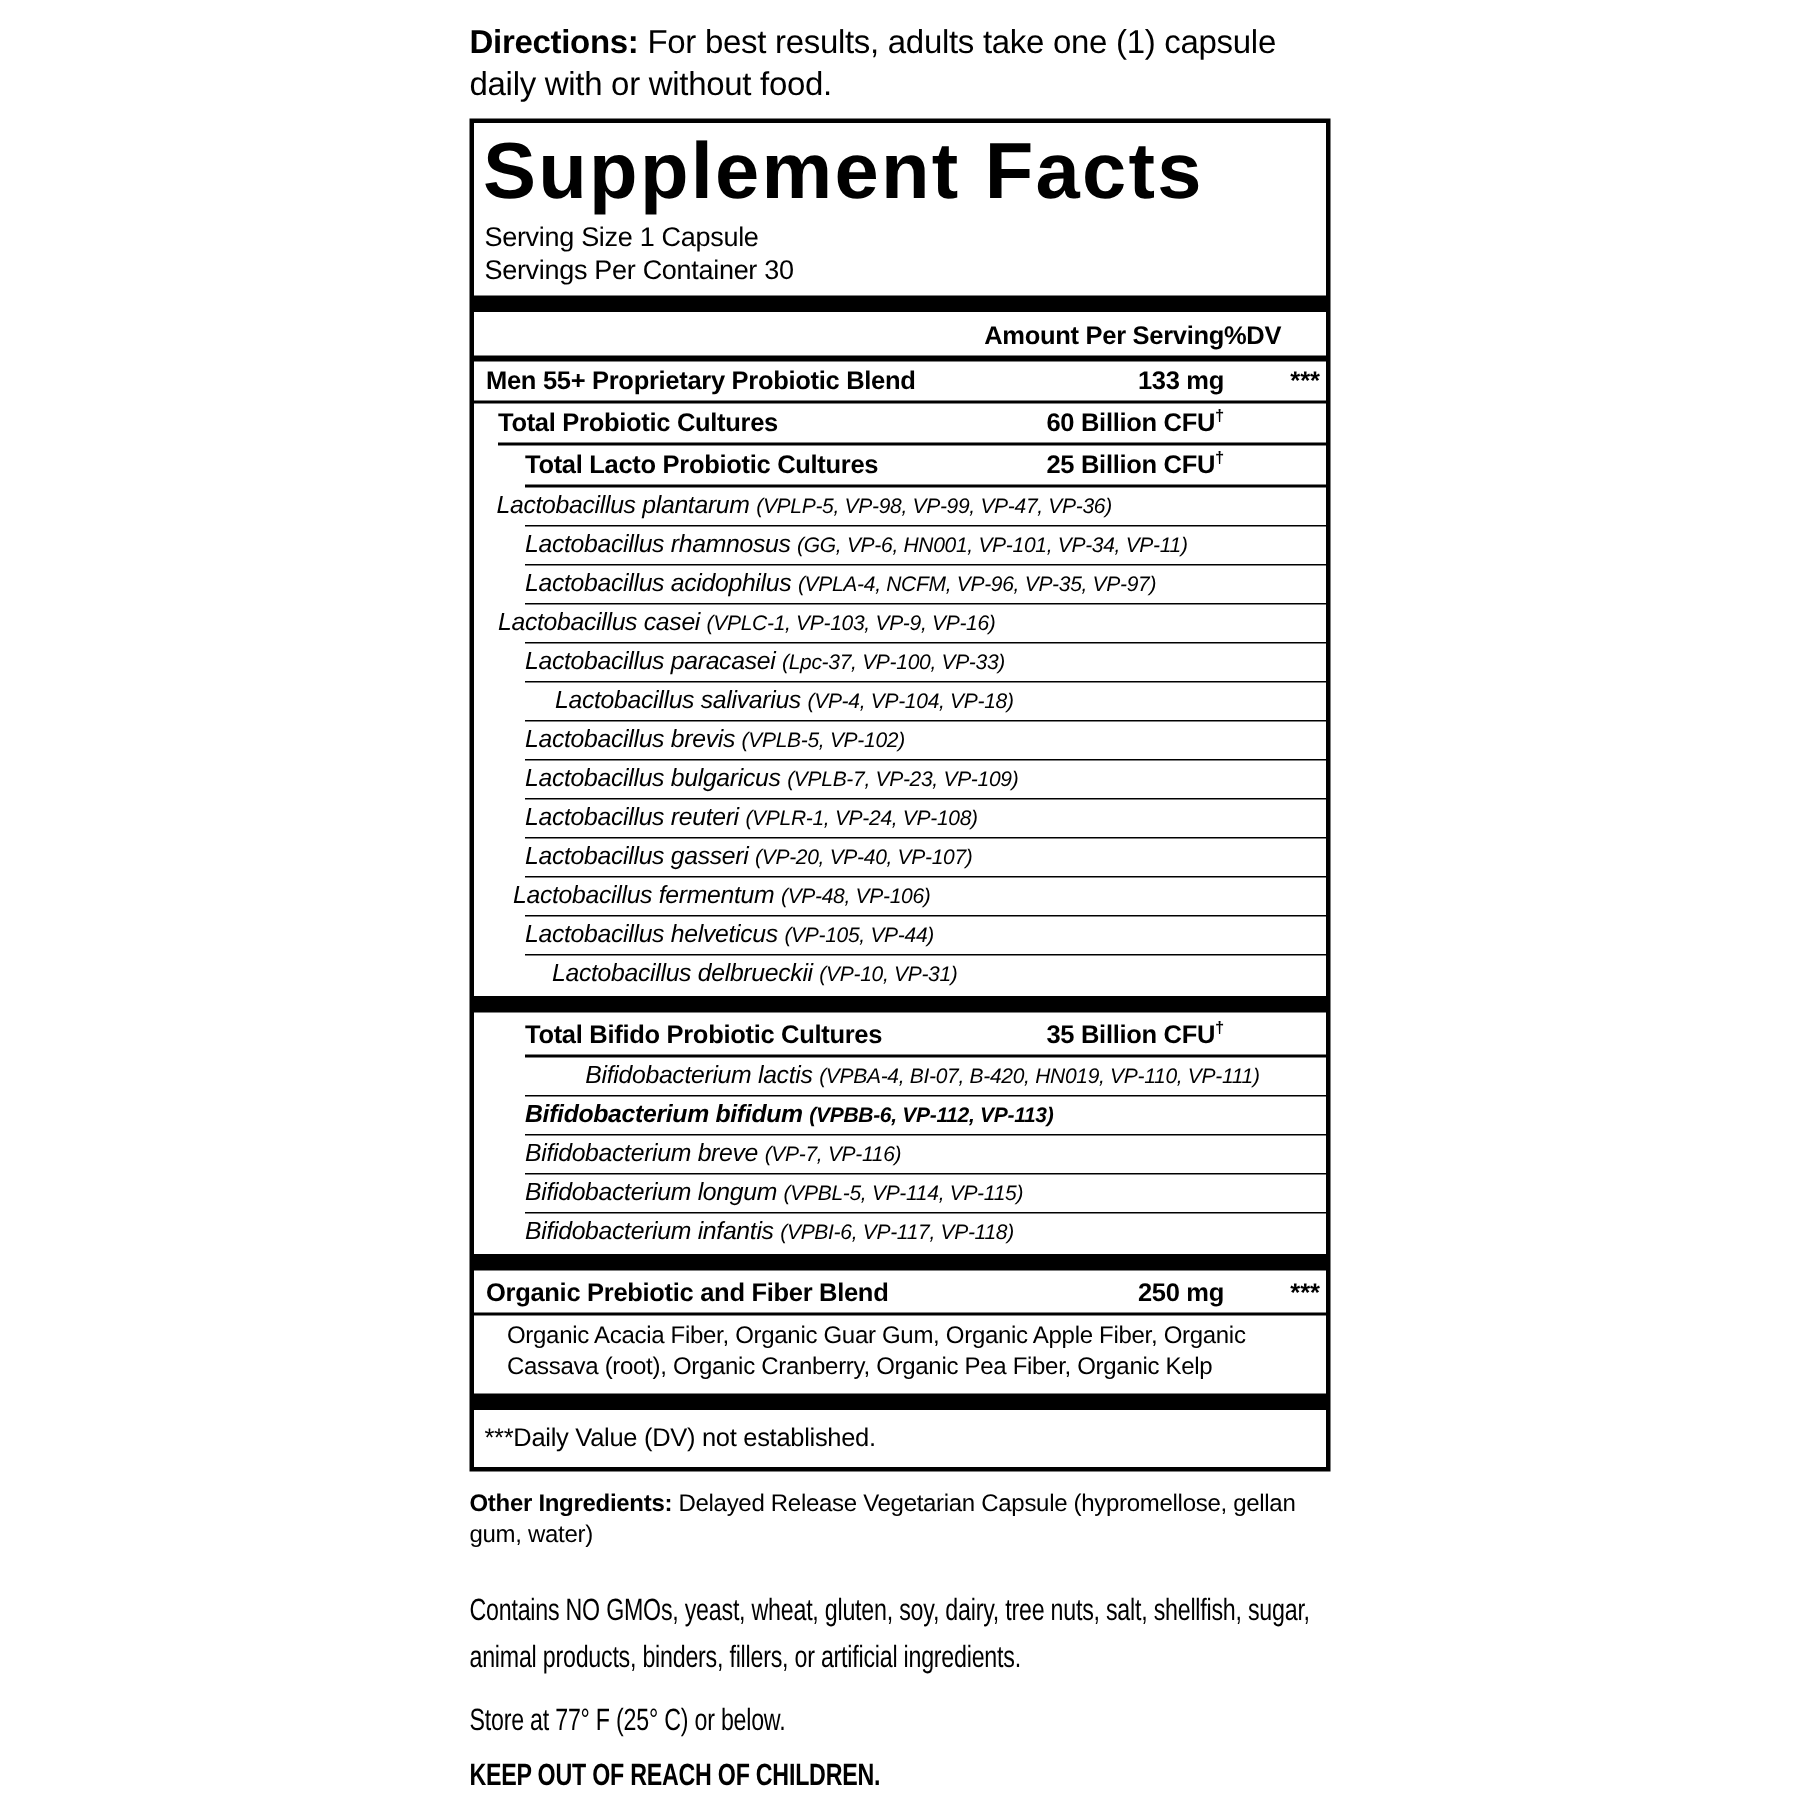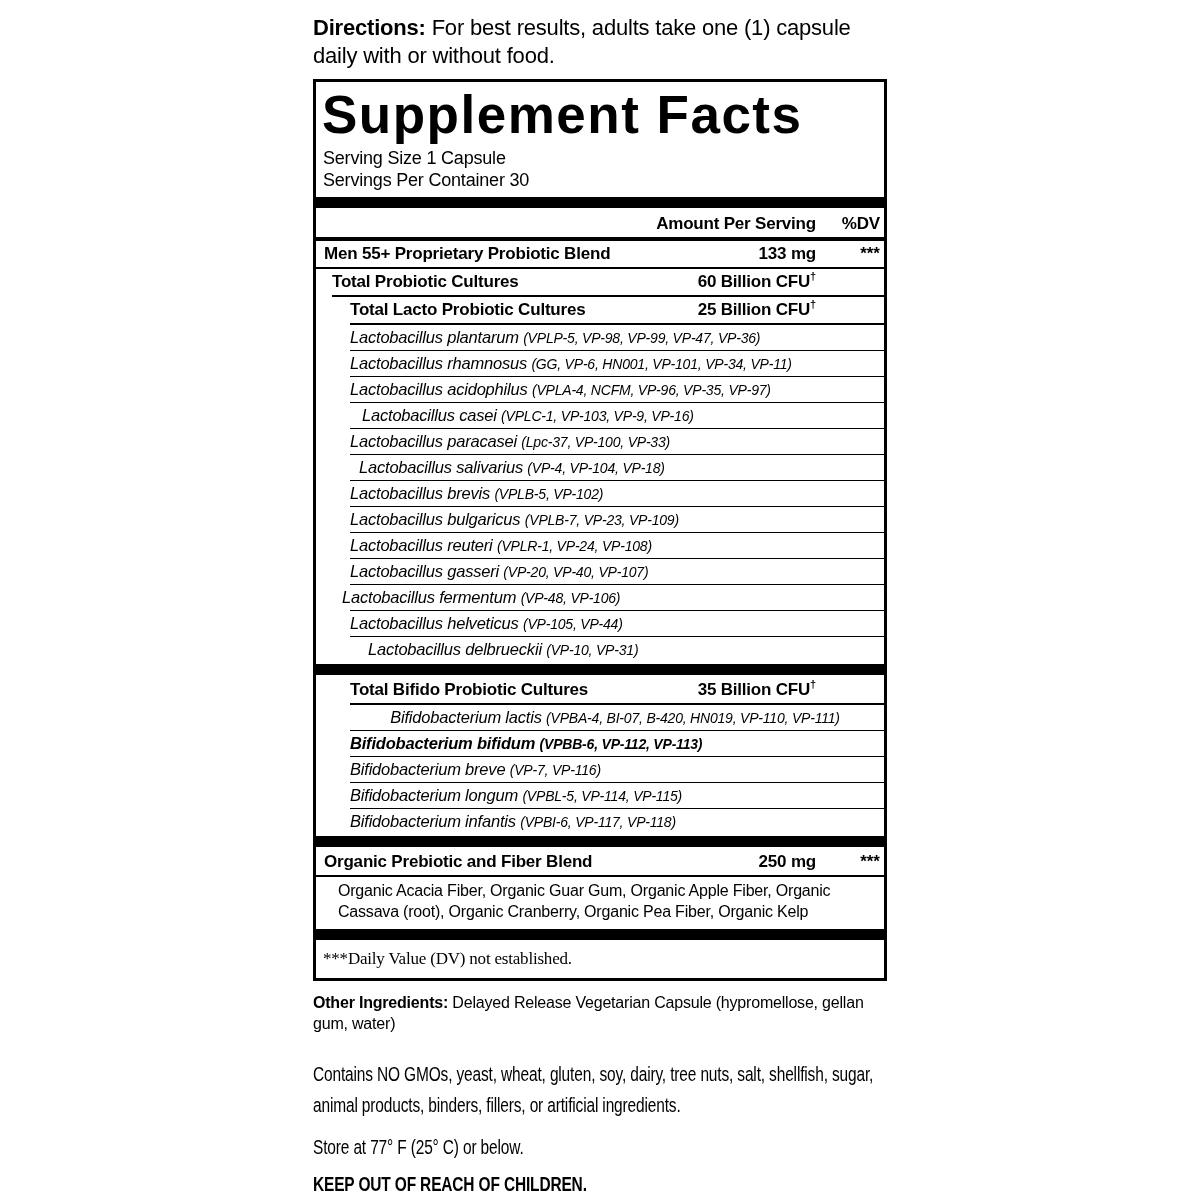--- a/index.html
+++ b/index.html
@@ -22,7 +22,7 @@
   .sf-header { display:flex; align-items:baseline; font-weight:bold; font-size:17px;
     padding:4px 4px 3px 4px; letter-spacing:-0.2px; }
   .sf-header .spacer { flex:1; }
-  .sf-header .dvcol { width:64px; text-align:right; }
+  .sf-header .dvcol { width:64px; text-align:left; }
   .sep.hdr { height:4px; }
 
   .row { display:flex; align-items:baseline; font-size:17px; padding:3px 4px 3px 8px; }

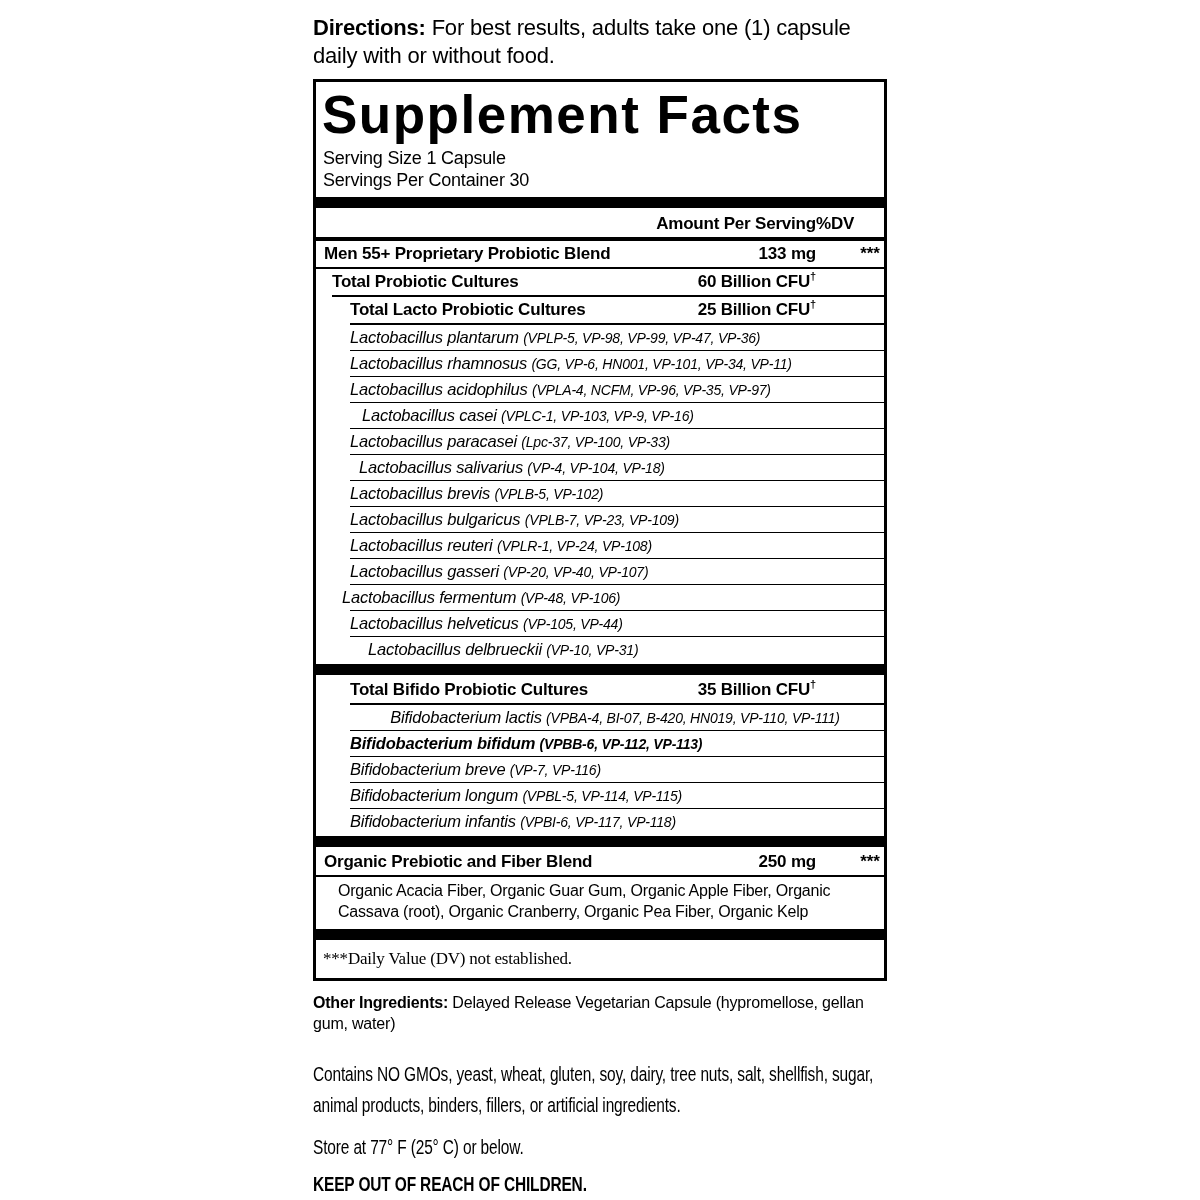--- a/index.html
+++ b/index.html
@@ -82,7 +82,7 @@
           <span class="dv"></span>
         </div>
         <div class="sep" style="height: 2px; margin-left: 34px;"></div>
-        <div class="row species" style="padding-left: 34px;">
+        <div class="row species" style="padding-left: 15px;">
           <span class="name">Lactobacillus plantarum <span class="strains">(VPLP-5, VP-98, VP-99, VP-47, VP-36)</span></span>
         </div>
         <div class="sep" style="height: 1px; margin-left: 34px;"></div>

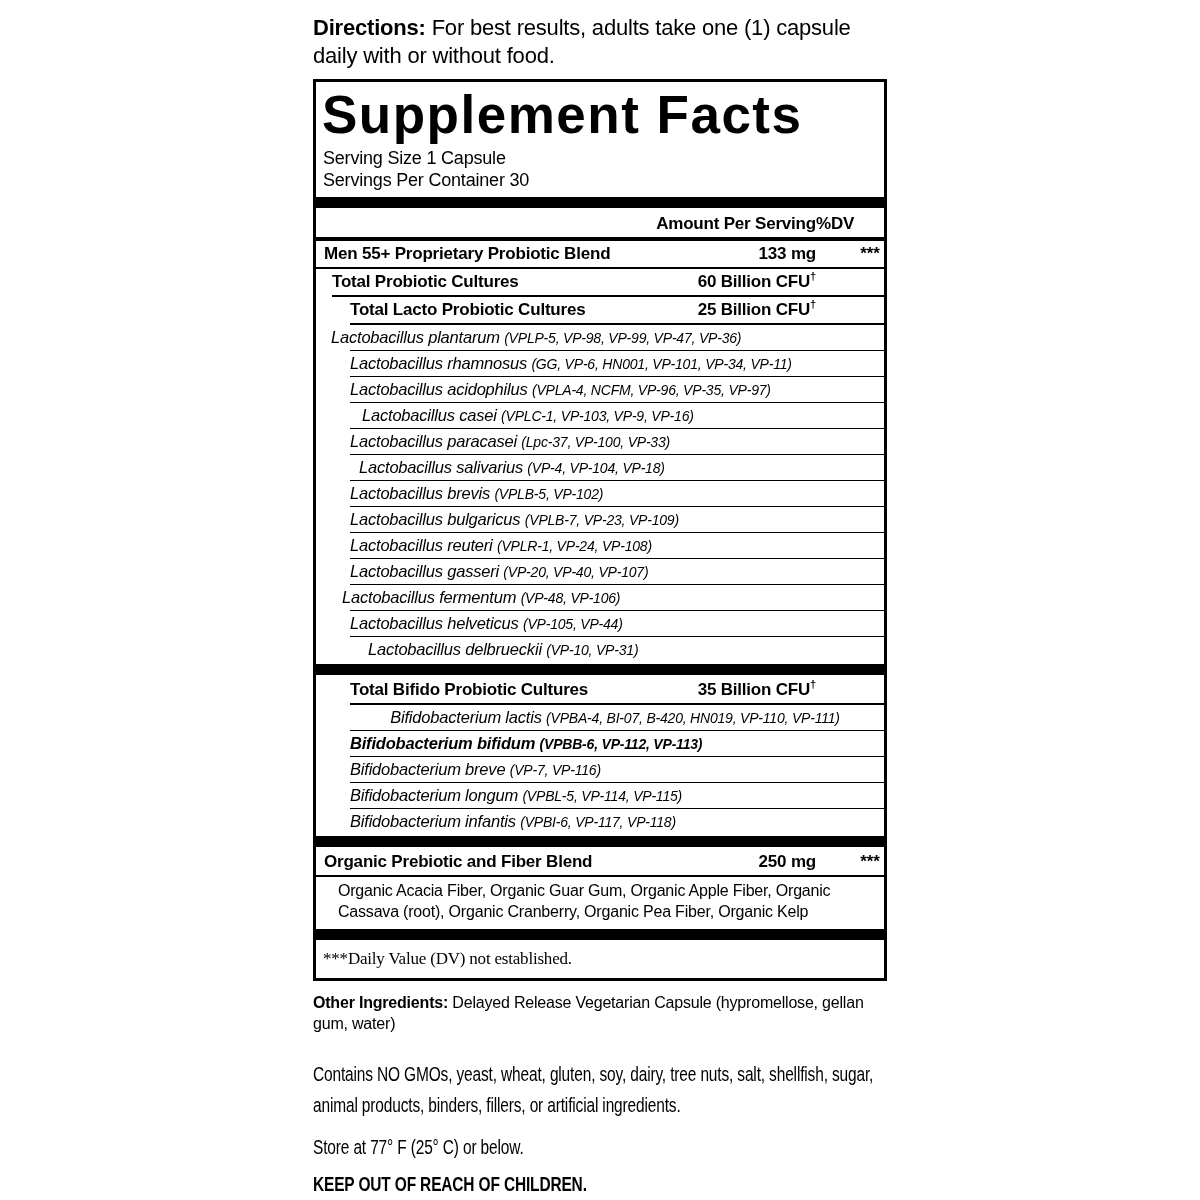--- a/index.html
+++ b/index.html
@@ -94,7 +94,7 @@
           <span class="name">Lactobacillus acidophilus <span class="strains">(VPLA-4, NCFM, VP-96, VP-35, VP-97)</span></span>
         </div>
         <div class="sep" style="height: 1px; margin-left: 34px;"></div>
-        <div class="row species" style="padding-left: 46px;">
+        <div class="row species" style="padding-left: 16px;">
           <span class="name">Lactobacillus casei <span class="strains">(VPLC-1, VP-103, VP-9, VP-16)</span></span>
         </div>
         <div class="sep" style="height: 1px; margin-left: 34px;"></div>

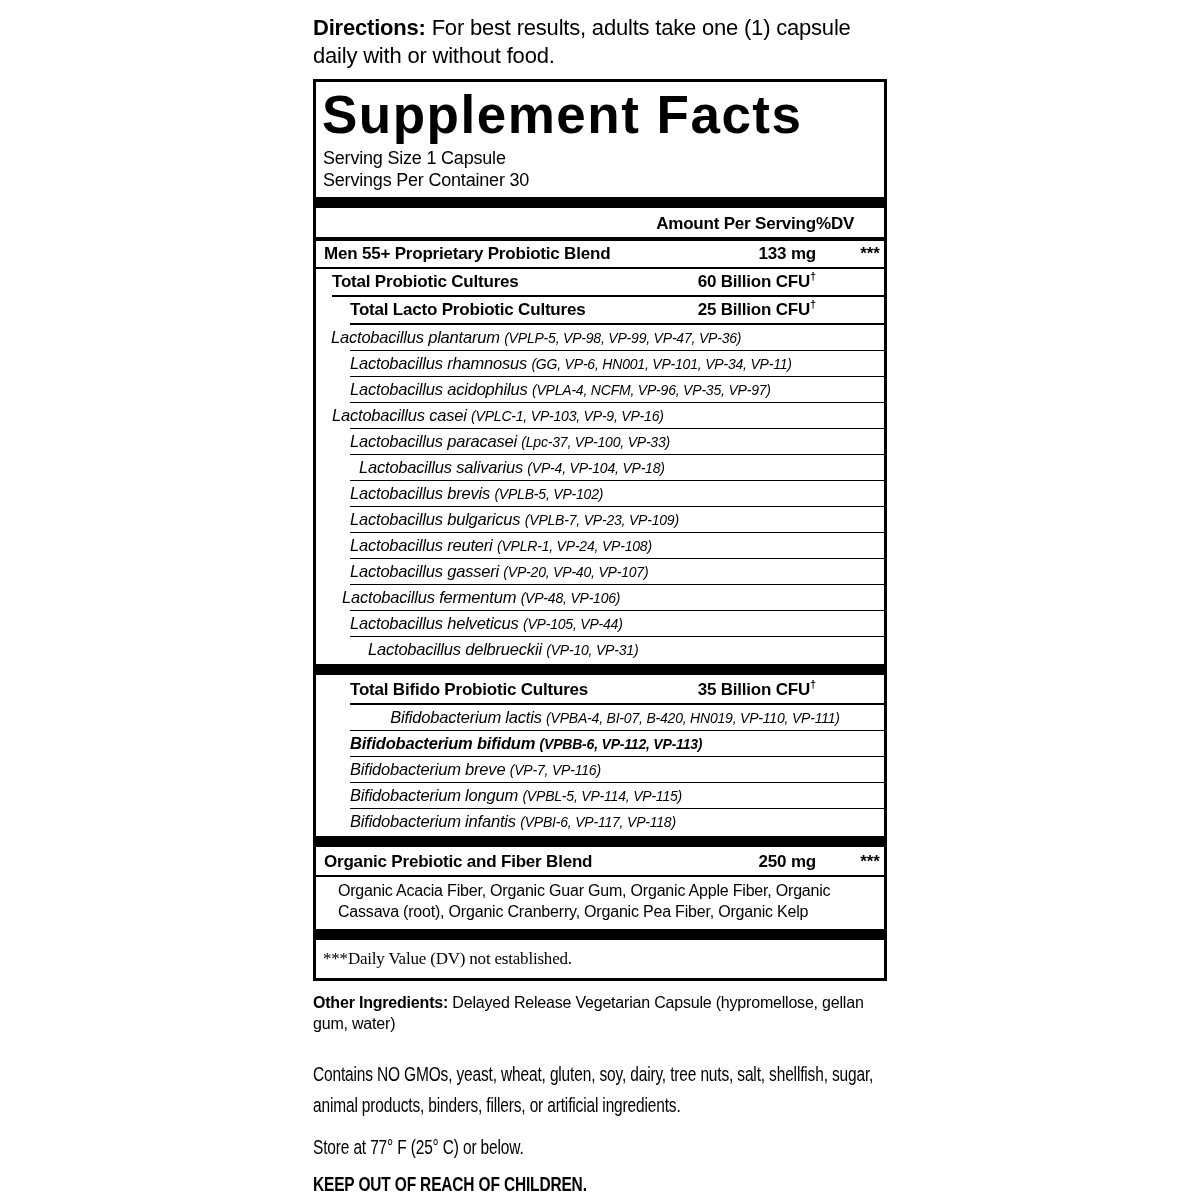--- a/index.html
+++ b/index.html
@@ -102,7 +102,7 @@
           <span class="name">Lactobacillus paracasei <span class="strains">(Lpc-37, VP-100, VP-33)</span></span>
         </div>
         <div class="sep" style="height: 1px; margin-left: 34px;"></div>
-        <div class="row species" style="padding-left: 43px;">
+        <div class="row species" style="padding-left: 54px;">
           <span class="name">Lactobacillus salivarius <span class="strains">(VP-4, VP-104, VP-18)</span></span>
         </div>
         <div class="sep" style="height: 1px; margin-left: 34px;"></div>

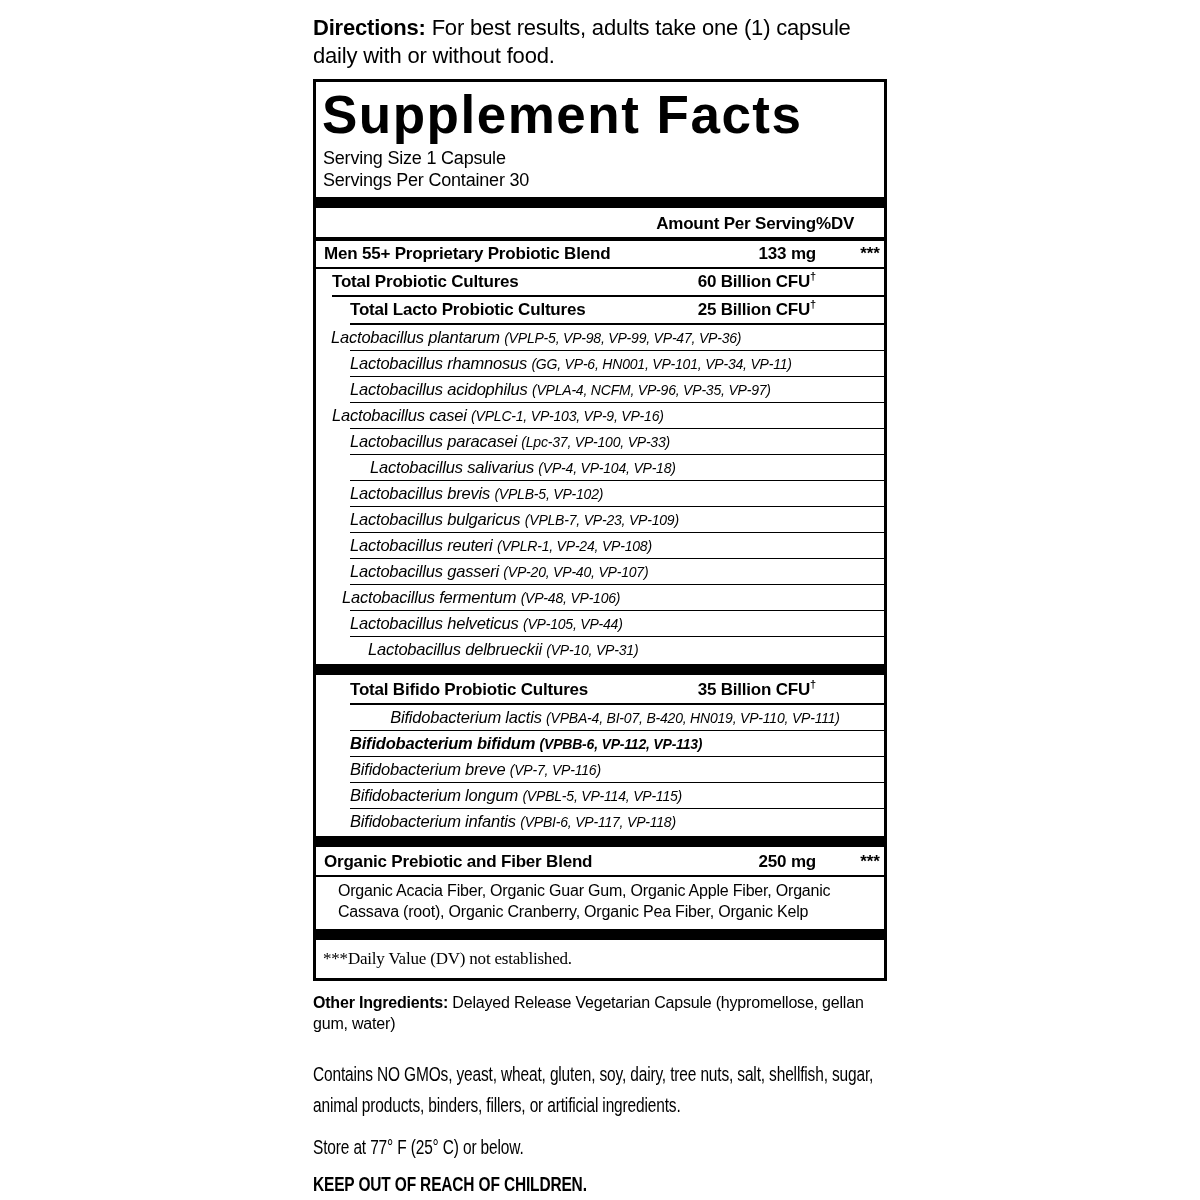--- a/index.html
+++ b/index.html
@@ -35,7 +35,7 @@
   .row.sub { font-size:16px; line-height:1.3; letter-spacing:-0.3px; padding-top:4px; padding-bottom:5px; }
   sup.dagger { font-size:11px; vertical-align:super; line-height:0; }
 
-  .sf-footnote { font-size:17px; letter-spacing:-0.2px; padding:7px 4px 1px 7px;font-family:Liberation Serif, serif; }
+  .sf-footnote { font-size:17px; letter-spacing:-0.2px; padding:7px 4px 1px 7px; }
 
   .other { font-size:16px; line-height:1.3; letter-spacing:-0.2px; margin-top:12px; }
 

